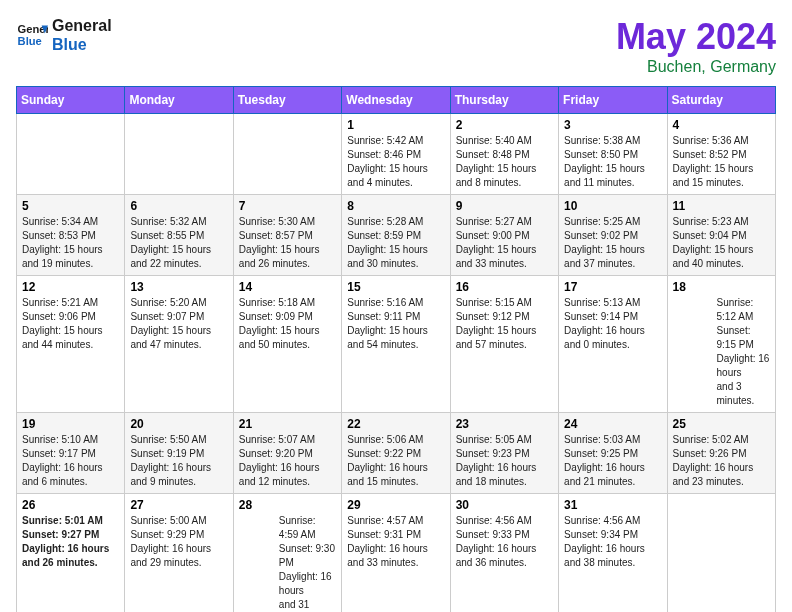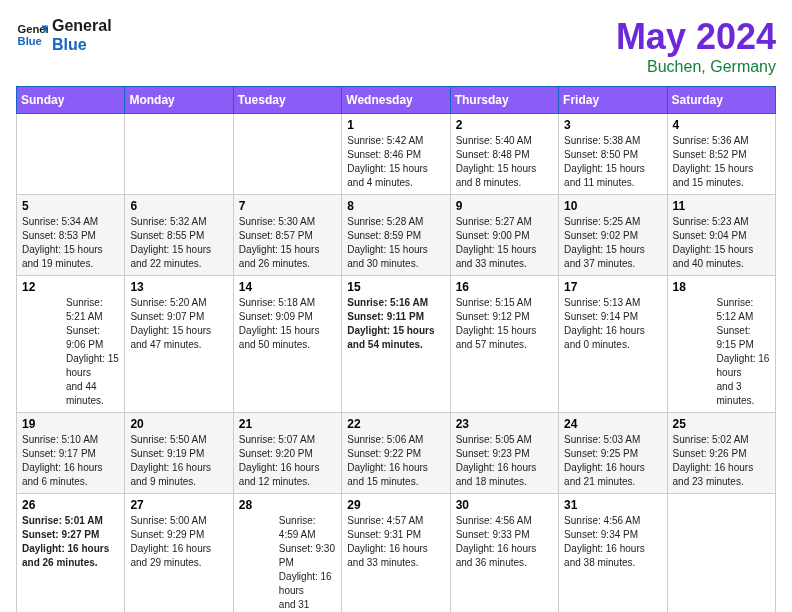--- a/index.html
+++ b/index.html
@@ -196,7 +196,7 @@
       <tr>
         <td>
           <div class="day-number">12</div>
-          <div class="day-info" style="white-space: pre-line; margin-left: 44px;">Sunrise: 5:21 AM
+          <div class="day-info" style="white-space: pre-line;">Sunrise: 5:21 AM
 Sunset: 9:06 PM
 Daylight: 15 hours
 and 44 minutes.</div>

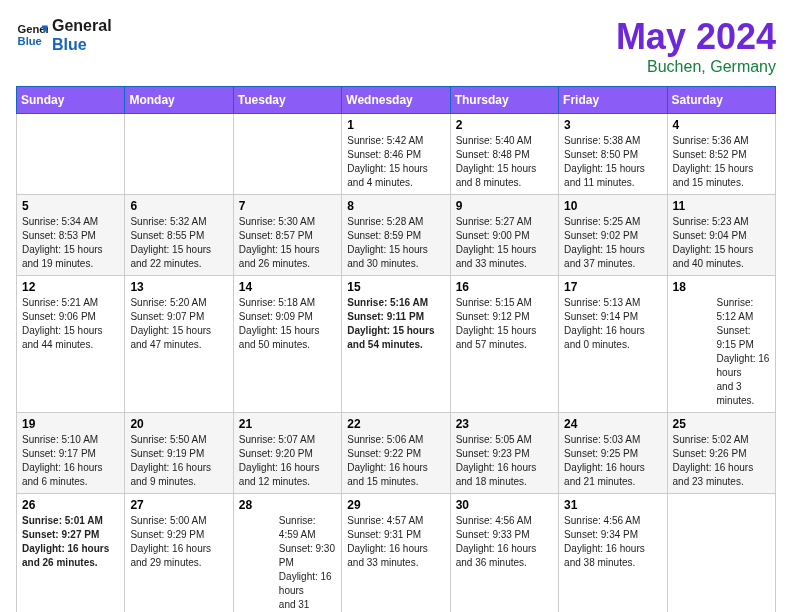--- a/index.html
+++ b/index.html
@@ -217,7 +217,7 @@
         </td>
         <td>
           <div class="day-number">15</div>
-          <div class="day-info" style="white-space: pre-line; font-weight: bold;">Sunrise: 5:16 AM
+          <div class="day-info" style="white-space: pre-line;">Sunrise: 5:16 AM
 Sunset: 9:11 PM
 Daylight: 15 hours
 and 54 minutes.</div>

